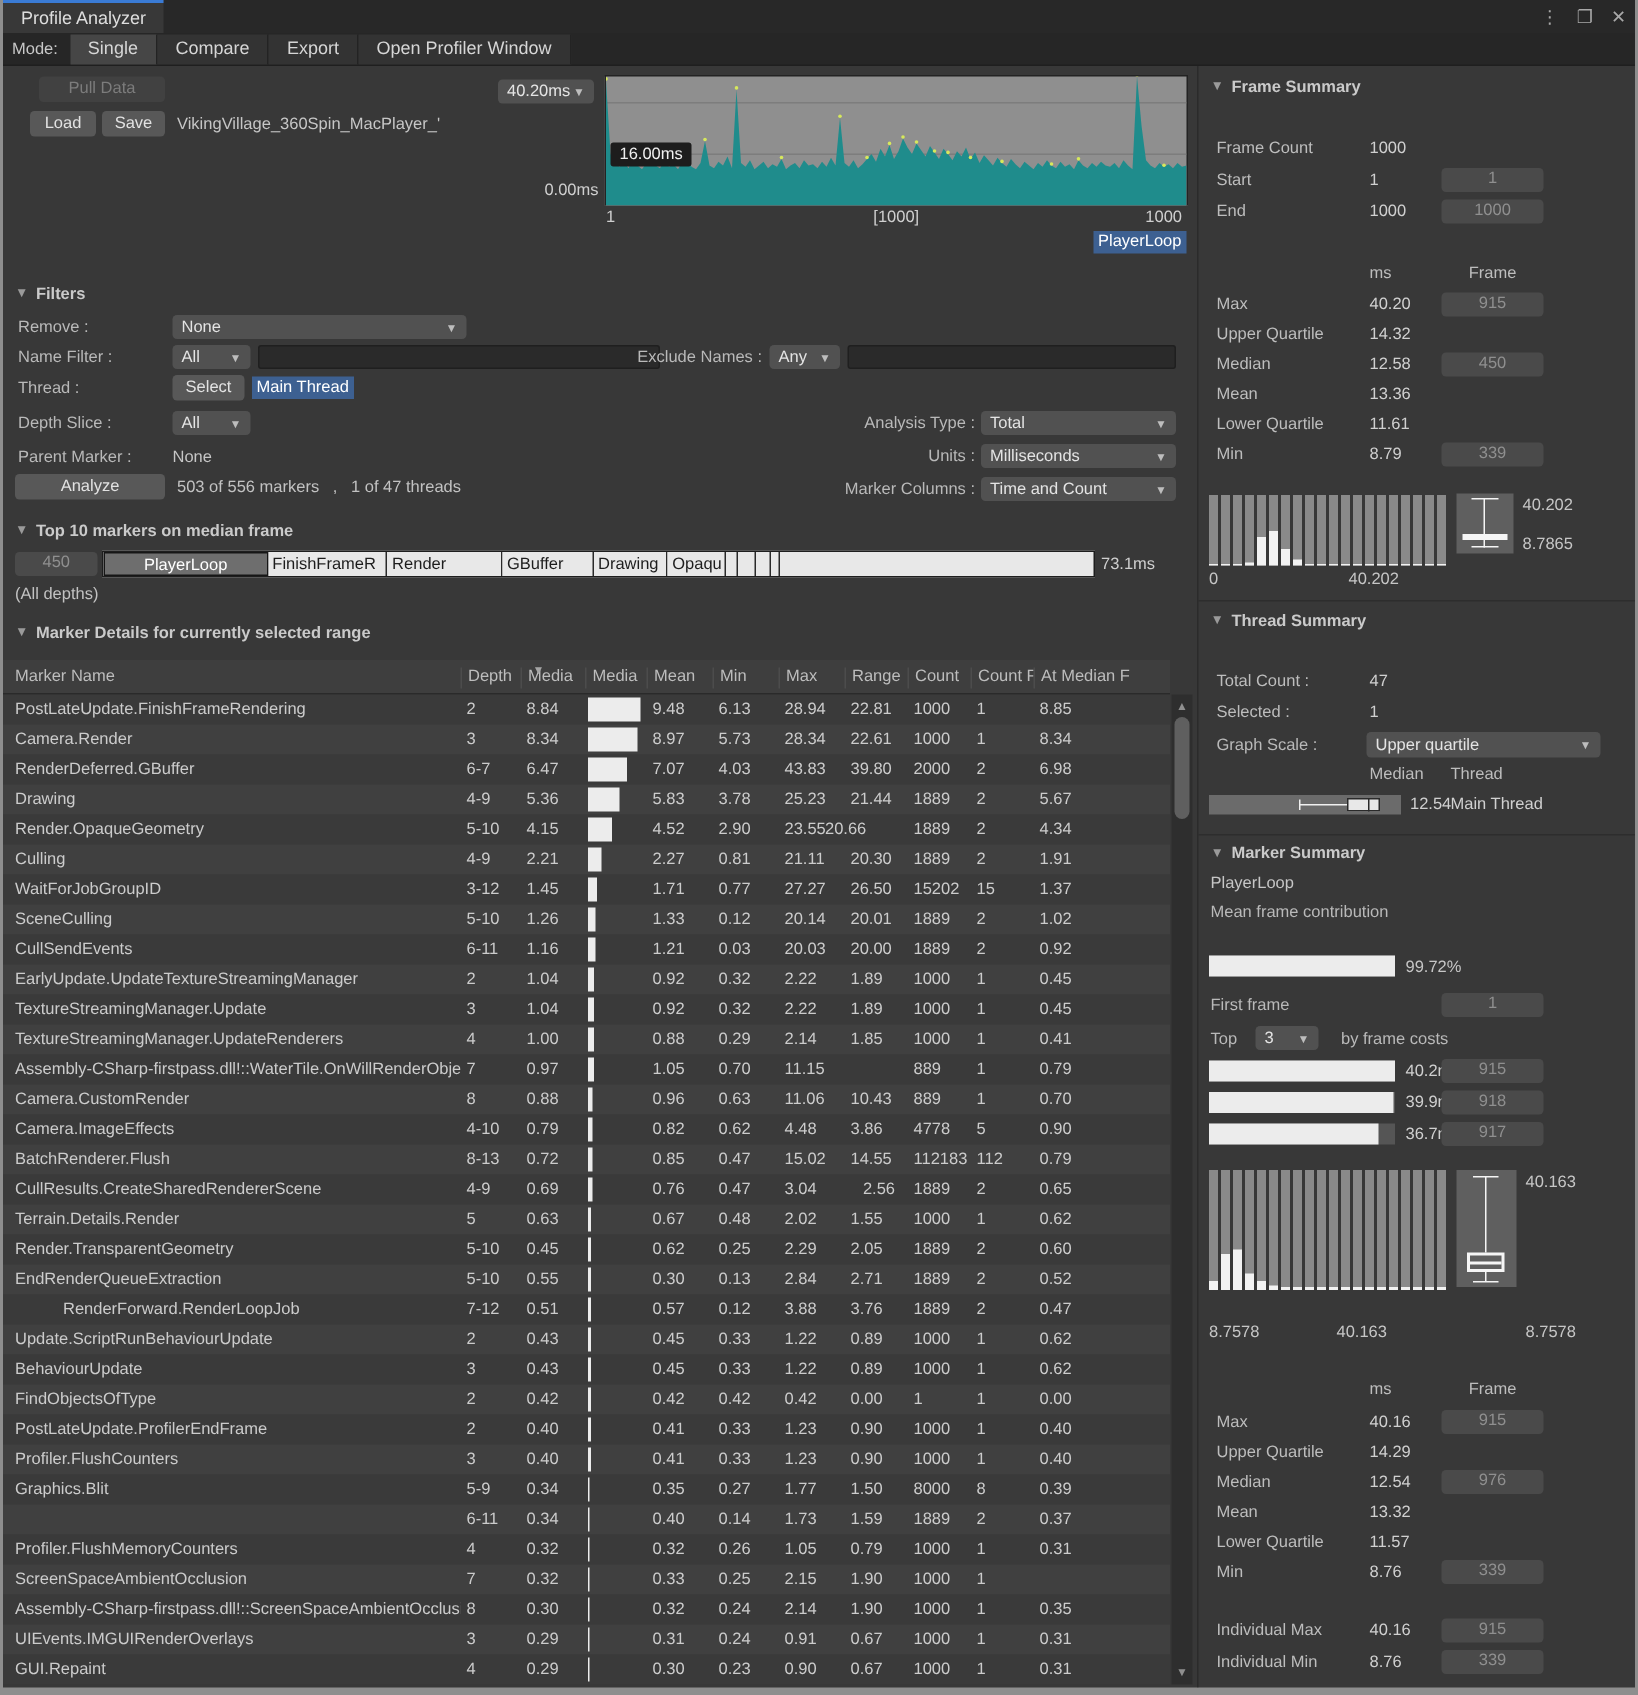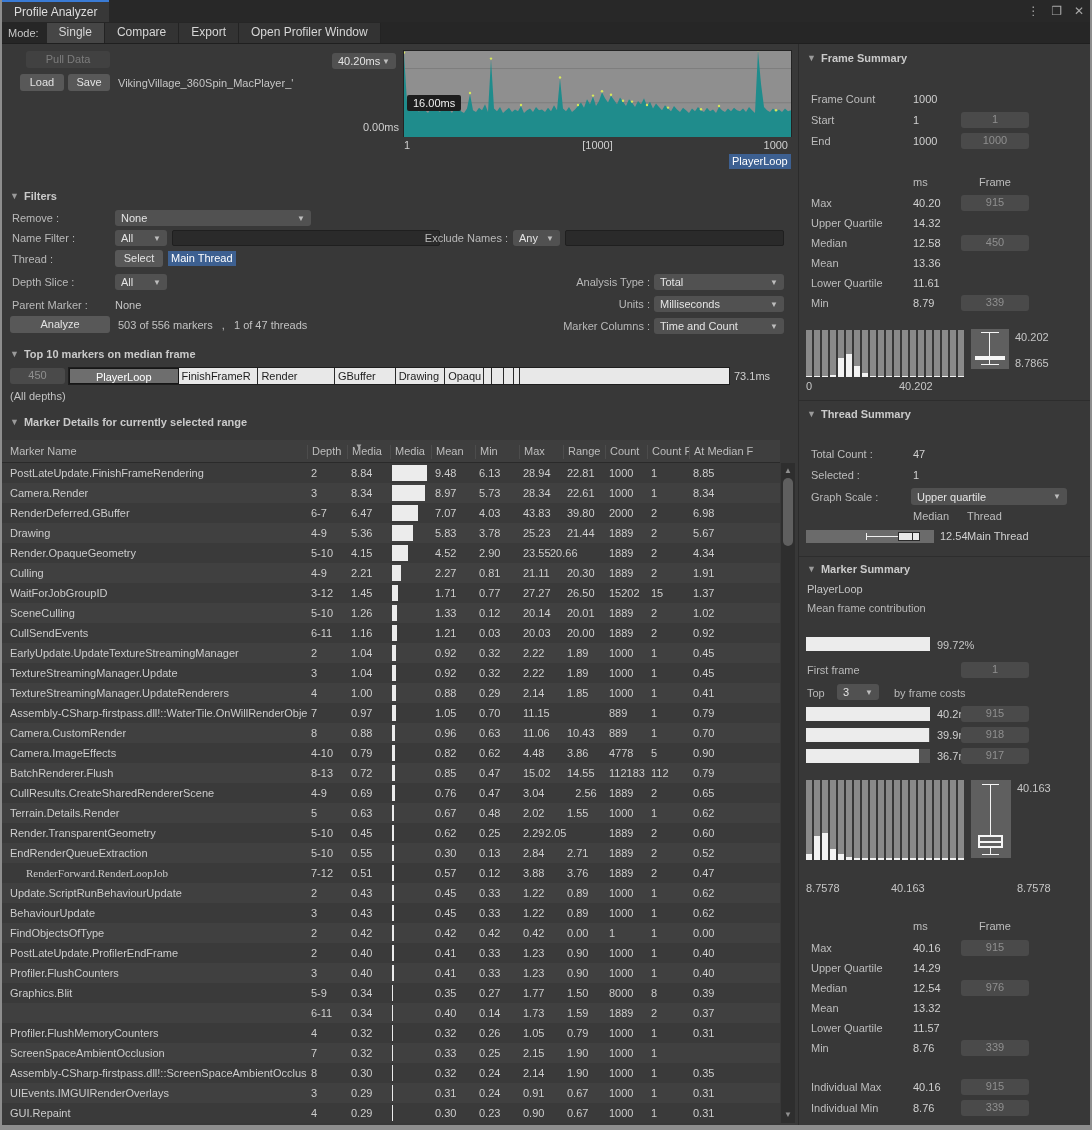--- a/index.html
+++ b/index.html
@@ -499,7 +499,7 @@
         <div class="td" style="left: 429px; width: 44px;">0.62</div>
         <div class="td" style="left: 473px; width: 44px;">0.25</div>
         <div class="td" style="left: 517px; width: 44px;">2.29</div>
-        <div class="td" style="left: 539px; width: 42px;">2.05</div>
+        <div class="td" style="left: 561px; width: 42px;">2.05</div>
         <div class="td" style="left: 603px; width: 42px;">1889</div>
         <div class="td" style="left: 645px; width: 42px;">2</div>
         <div class="td" style="left: 687px; width: 88px;">0.60</div>

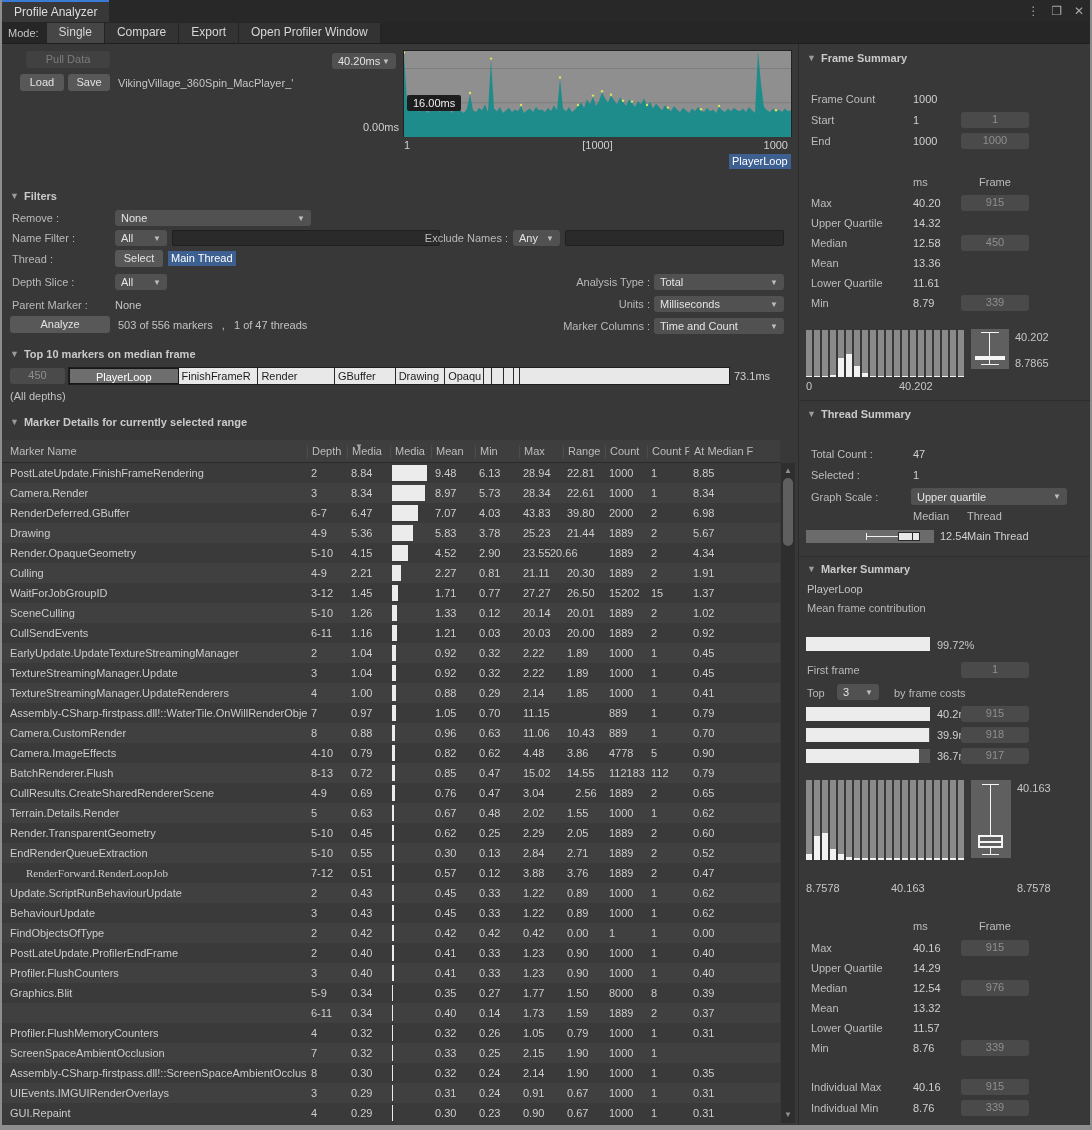--- a/index.html
+++ b/index.html
@@ -520,7 +520,7 @@
         <div class="td" style="left: 687px; width: 88px;">0.52</div>
       </div>
       <div class="trow odd" style="top: 400px;">
-        <div class="td" style="left: 0px; width: 305px; padding-left: 24px; font-family: Liberation Serif, serif;">RenderForward.RenderLoopJob</div>
+        <div class="td" style="left: 16px; width: 305px; padding-left: 24px;">RenderForward.RenderLoopJob</div>
         <div class="td" style="left: 305px; width: 40px;">7-12</div>
         <div class="td" style="left: 345px; width: 43px;">0.51</div>
         <div class="td" style="left: 388px; width: 41px;">

